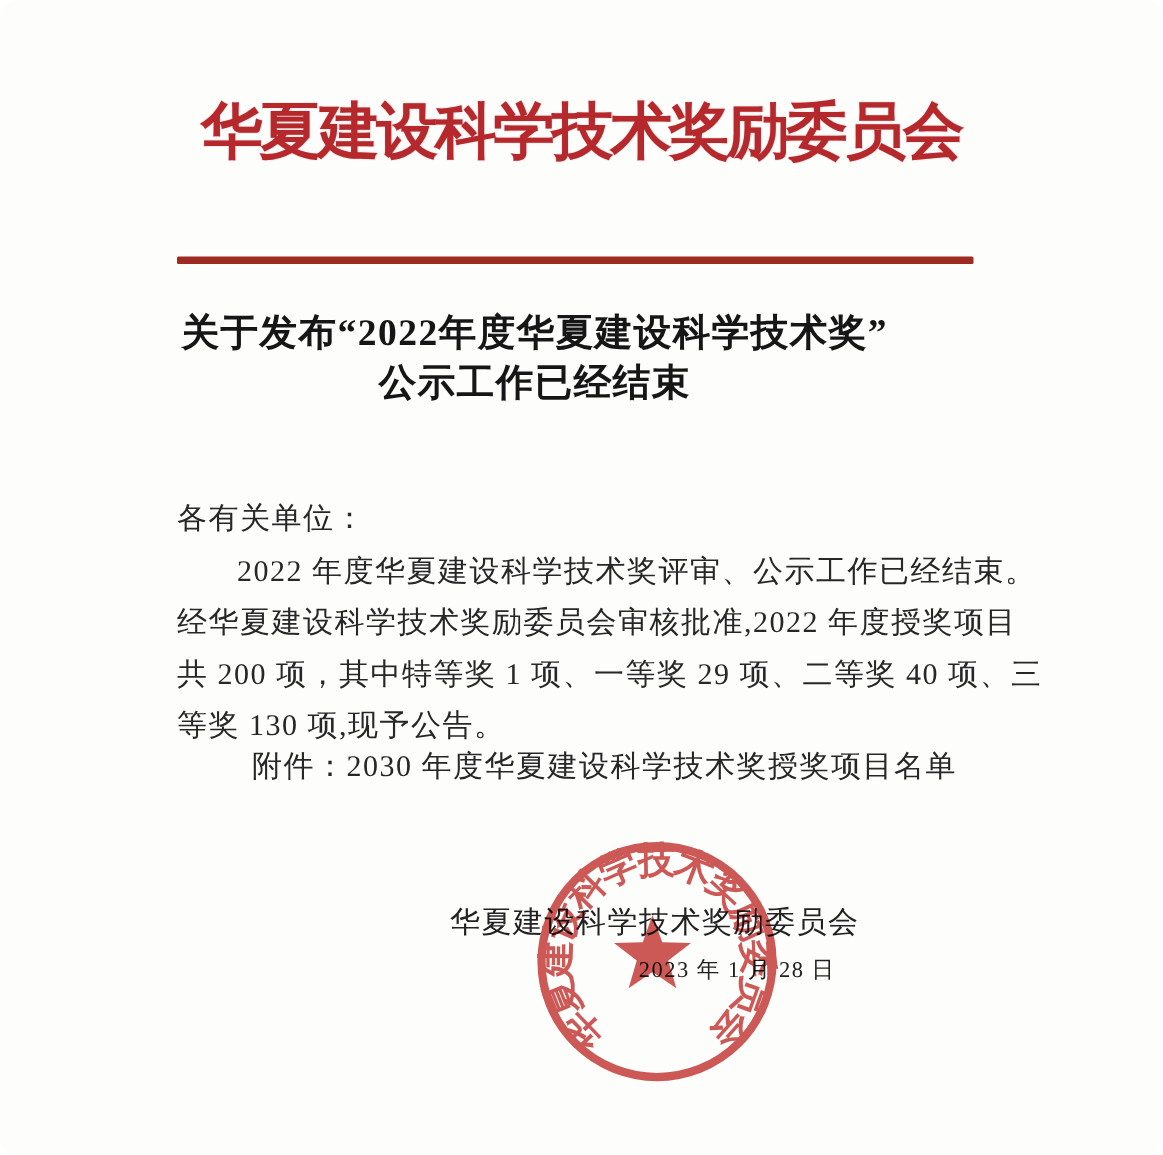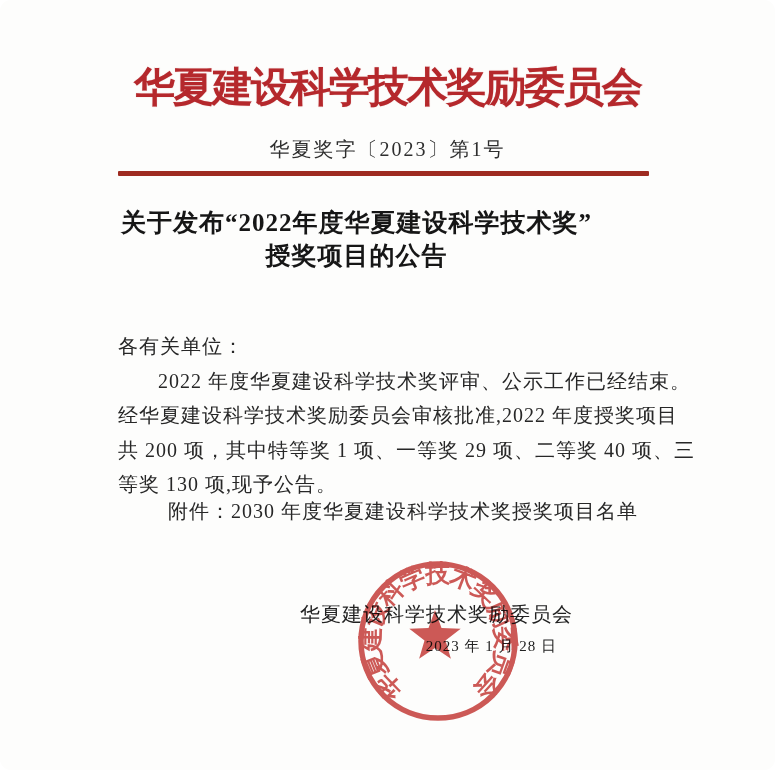--- a/index.html
+++ b/index.html
@@ -131,7 +131,6 @@
 
   <div class="abs letterhead">华夏建设科学技术奖励委员会</div>
 
-  <div class="abs doc-number">华夏奖字〔2023〕第1号</div>
 
   <div class="abs red-rule"></div>
 

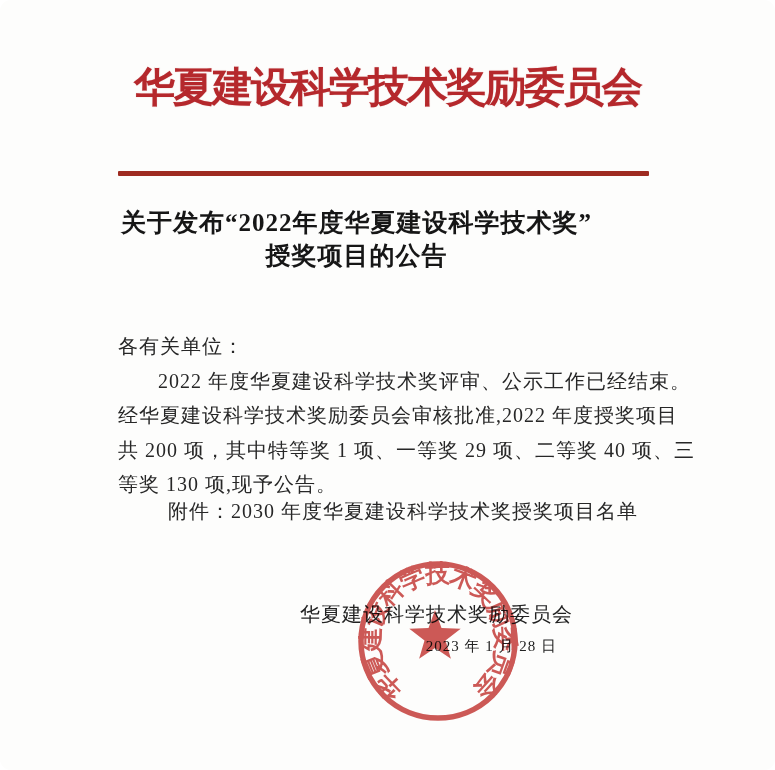--- a/index.html
+++ b/index.html
@@ -136,7 +136,7 @@
 
   <div class="abs subject">
     <div>关于发布“2022年度华夏建设科学技术奖”</div>
-    <div>授奖项目的公告</div>
+    <div>公示工作已经结束</div>
   </div>
 
   <div class="abs body-block">

